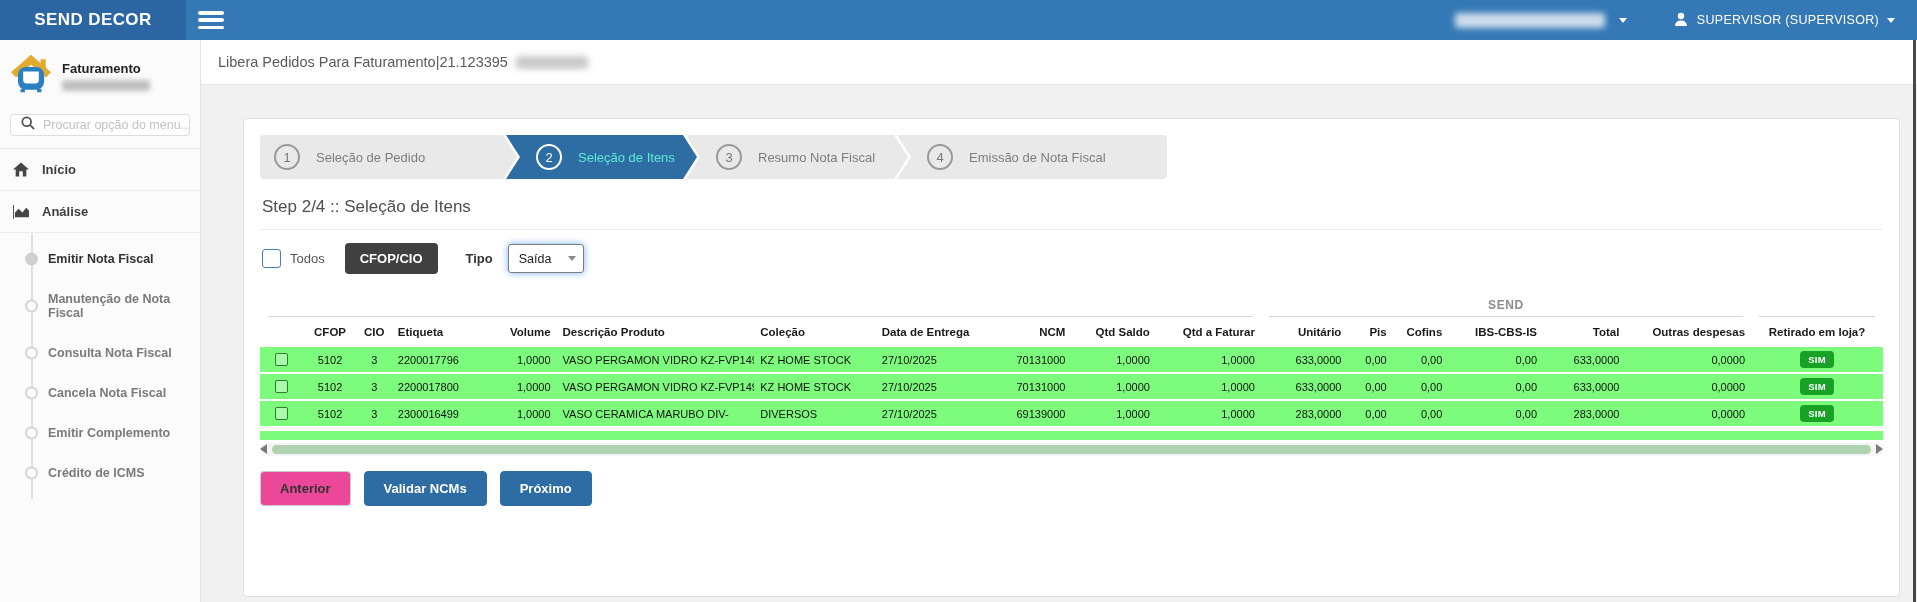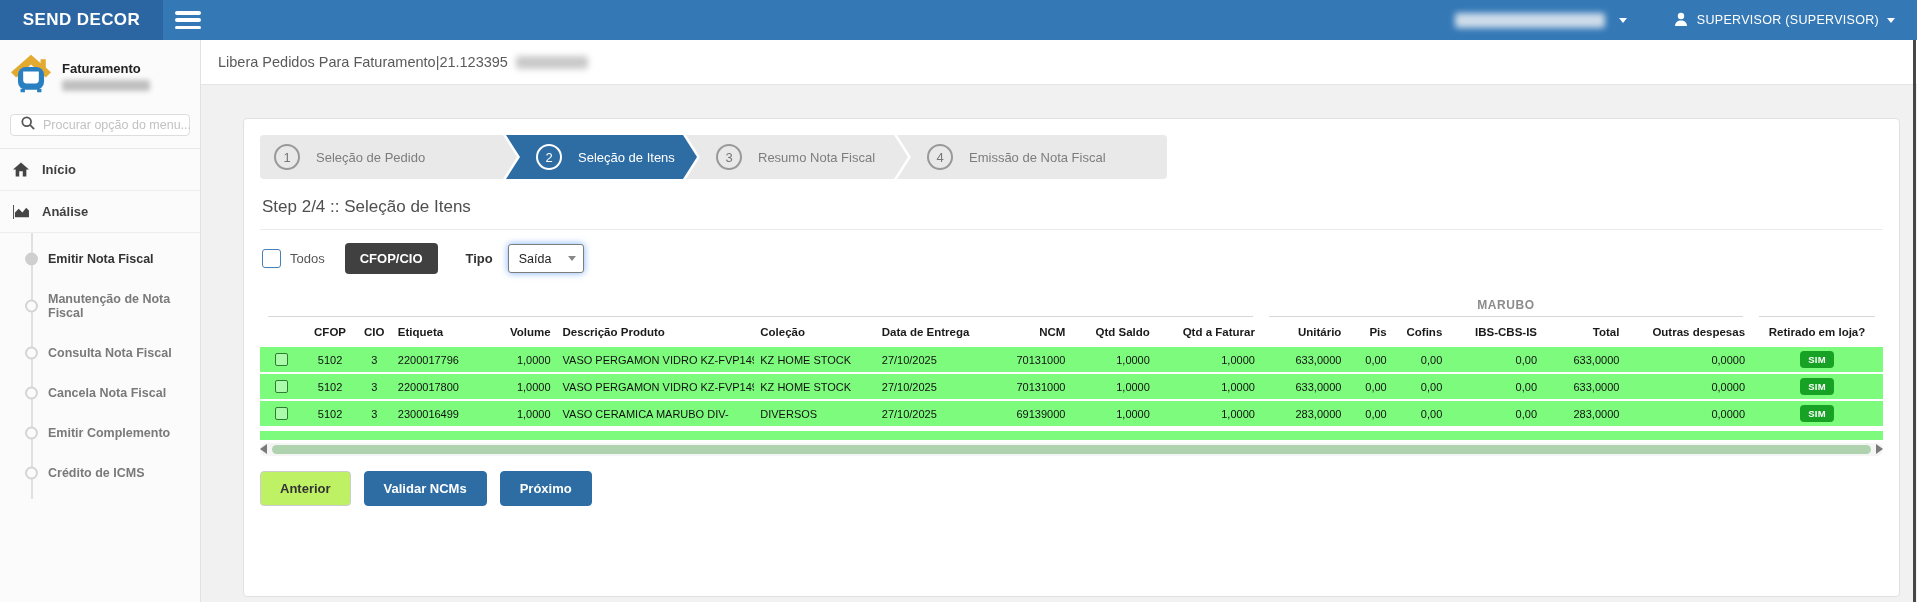--- a/index.html
+++ b/index.html
@@ -8,7 +8,7 @@
 
   
   .navbar { position:absolute; top:0; left:0; right:0; height:40px; background:#3478b6; display:flex; align-items:center; z-index:30; }
-  .brand { width:163px; height:40px; background:#2b66a3; color:#fff; font-weight:bold; font-size:17px; letter-spacing:.4px; display:flex; align-items:center; justify-content:center; }
+  .brand { width:186px; height:40px; background:#2b66a3; color:#fff; font-weight:bold; font-size:17px; letter-spacing:.4px; display:flex; align-items:center; justify-content:center; }
   .hamburger { margin-left:12px; width:26px; height:18px; display:flex; flex-direction:column; justify-content:space-between; cursor:pointer; }
   .hamburger span { display:block; height:3.5px; background:#fff; border-radius:2px; }
   .nav-right { margin-left:auto; display:flex; align-items:center; gap:46px; padding-right:22px;justify-content:flex-end; }

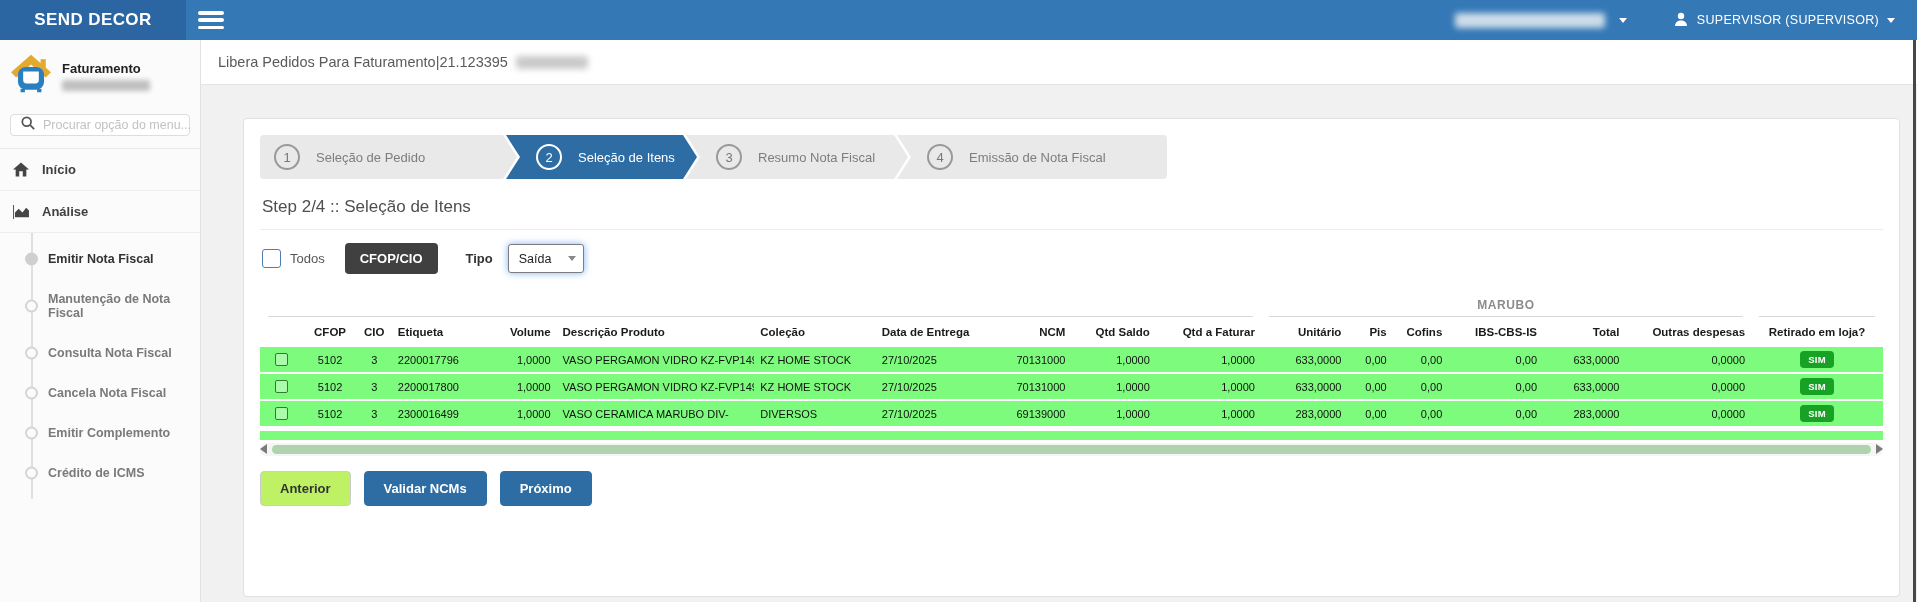--- a/index.html
+++ b/index.html
@@ -59,7 +59,7 @@
   .wcircle { width:26px; height:26px; border-radius:50%; border:2px solid #999; color:#777; font-size:13px; display:flex; align-items:center; justify-content:center; flex:0 0 26px; }
   .wlabel { font-size:13px; color:#7d7d7d; white-space:nowrap; }
   .wseg.active .wcircle { border-color:#fff; color:#fff; }
-  .wseg.active .wlabel { color:#ffffff; }
+  .wseg.active .wlabel { color:#5eead4; }
 
   .step-title { font-size:17px; color:#4f4f4f; padding:18px 2px 12px 2px; border-bottom:1px solid #ececec; }
   .panel-head { margin-top:9px; height:31px; line-height:29px; background:#f7f7f7; border:1px solid #e3e3e3; font-size:13px; color:#333; padding:0 12px; }

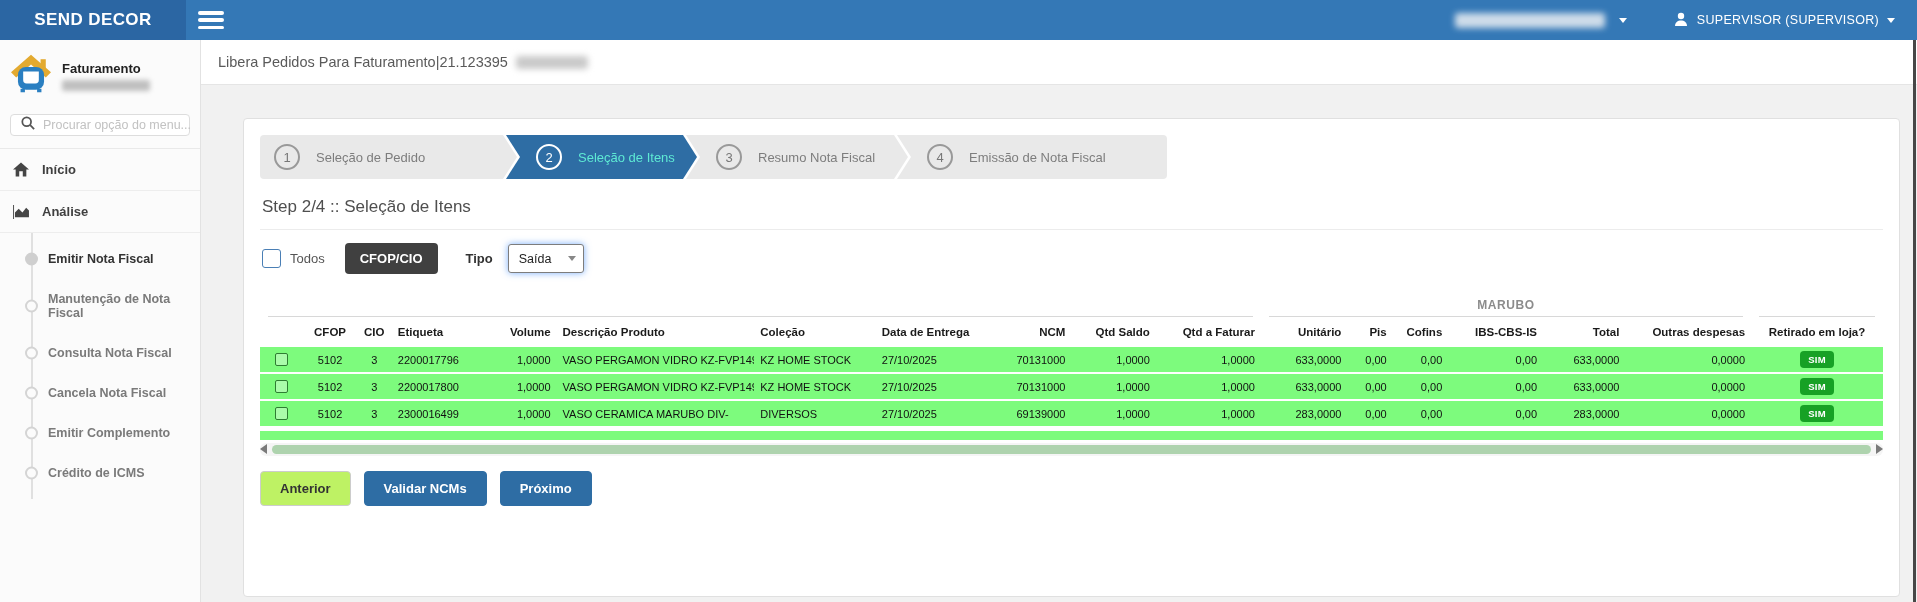--- a/index.html
+++ b/index.html
@@ -246,7 +246,7 @@
       <thead>
         <tr>
           <th class="grp" colspan="11"></th>
-          <th class="grp" colspan="6">MARUBO</th>
+          <th class="grp" colspan="6">SEND</th>
           <th class="grp" colspan="1"></th>
         </tr>
         <tr>

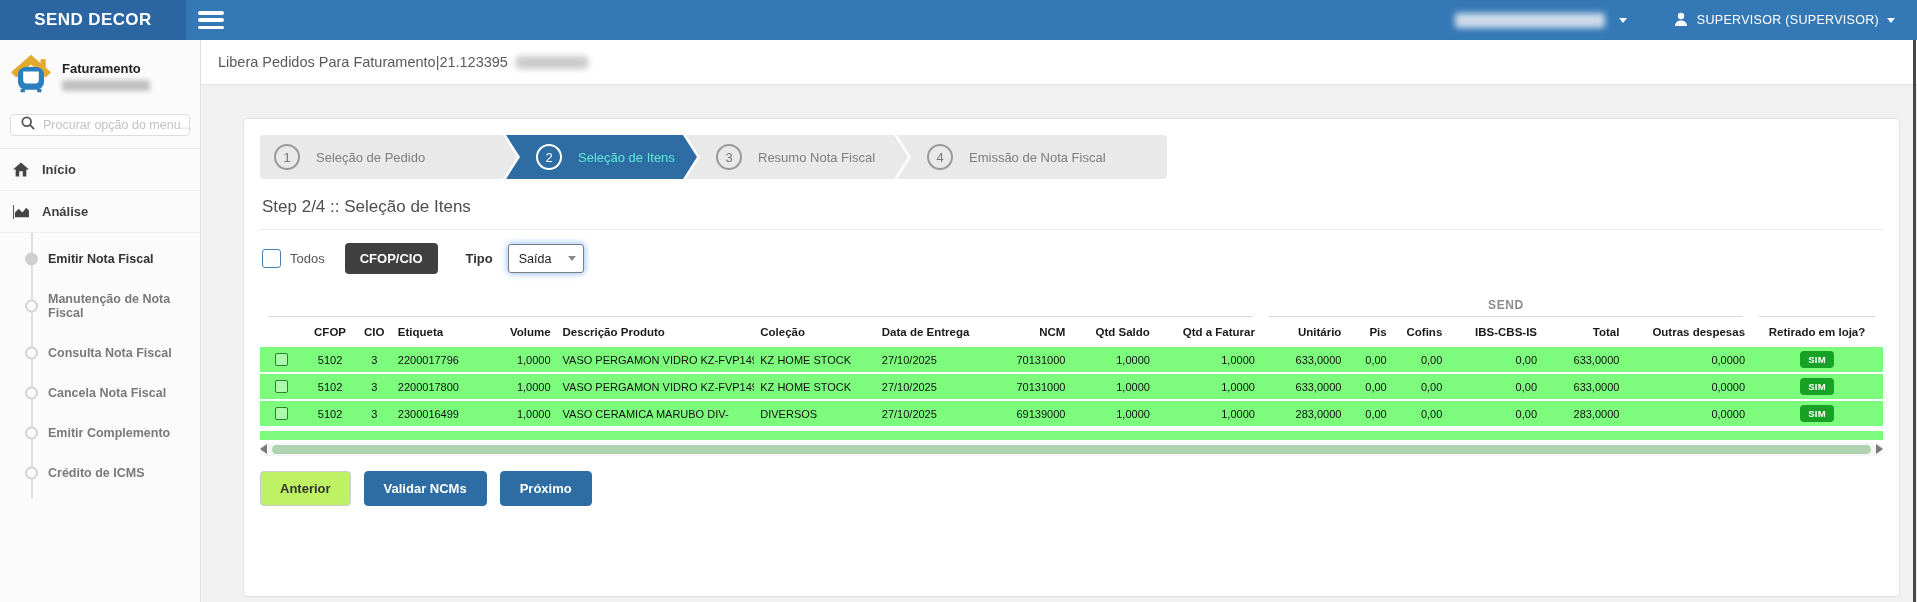--- a/index.html
+++ b/index.html
@@ -95,7 +95,7 @@
   
   .actions { display:flex; gap:13px; margin-top:15px; }
   .btn { font-family:"Liberation Sans",sans-serif; font-size:13px; font-weight:bold; border-radius:4px; padding:9px 19px; cursor:pointer; }
-  .btn.default { background:#bef264; border:1px solid #ccc; color:#333; }
+  .btn.default { background:#ec4899; border:1px solid #ccc; color:#333; }
   .btn.primary { background:#2e6da4; border:1px solid #2e6da4; color:#fff; }
 
   .right-edge { position:absolute; top:40px; bottom:0; right:1px; width:3px; background:#474747; }

